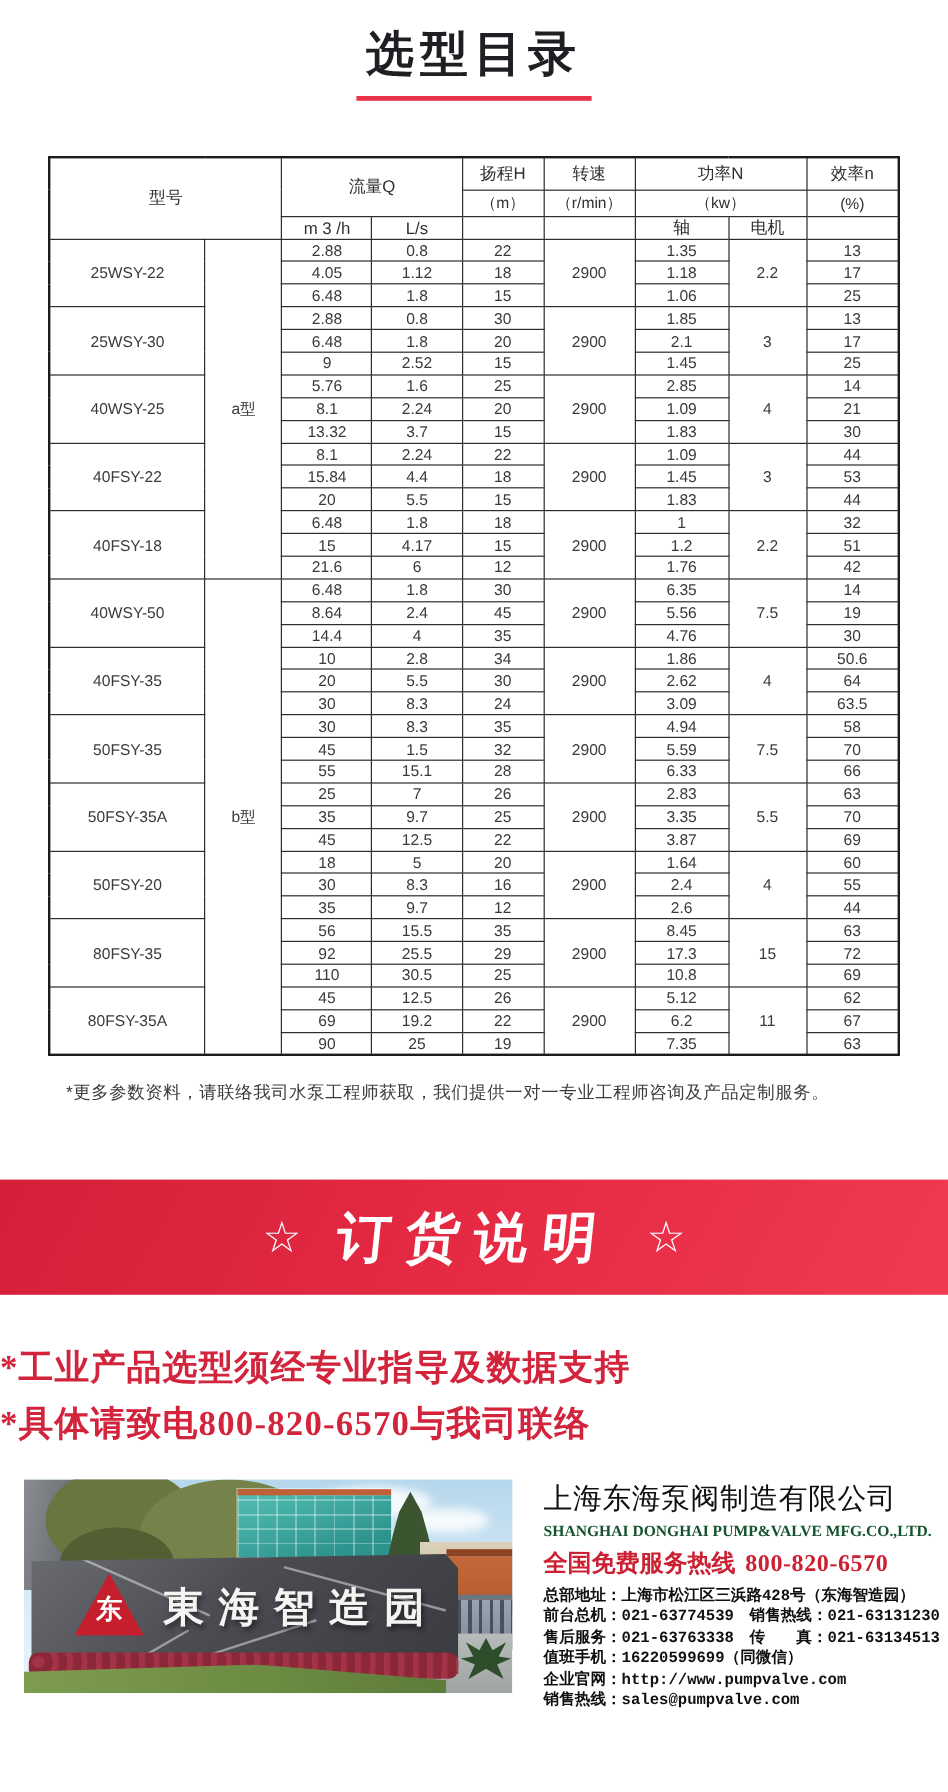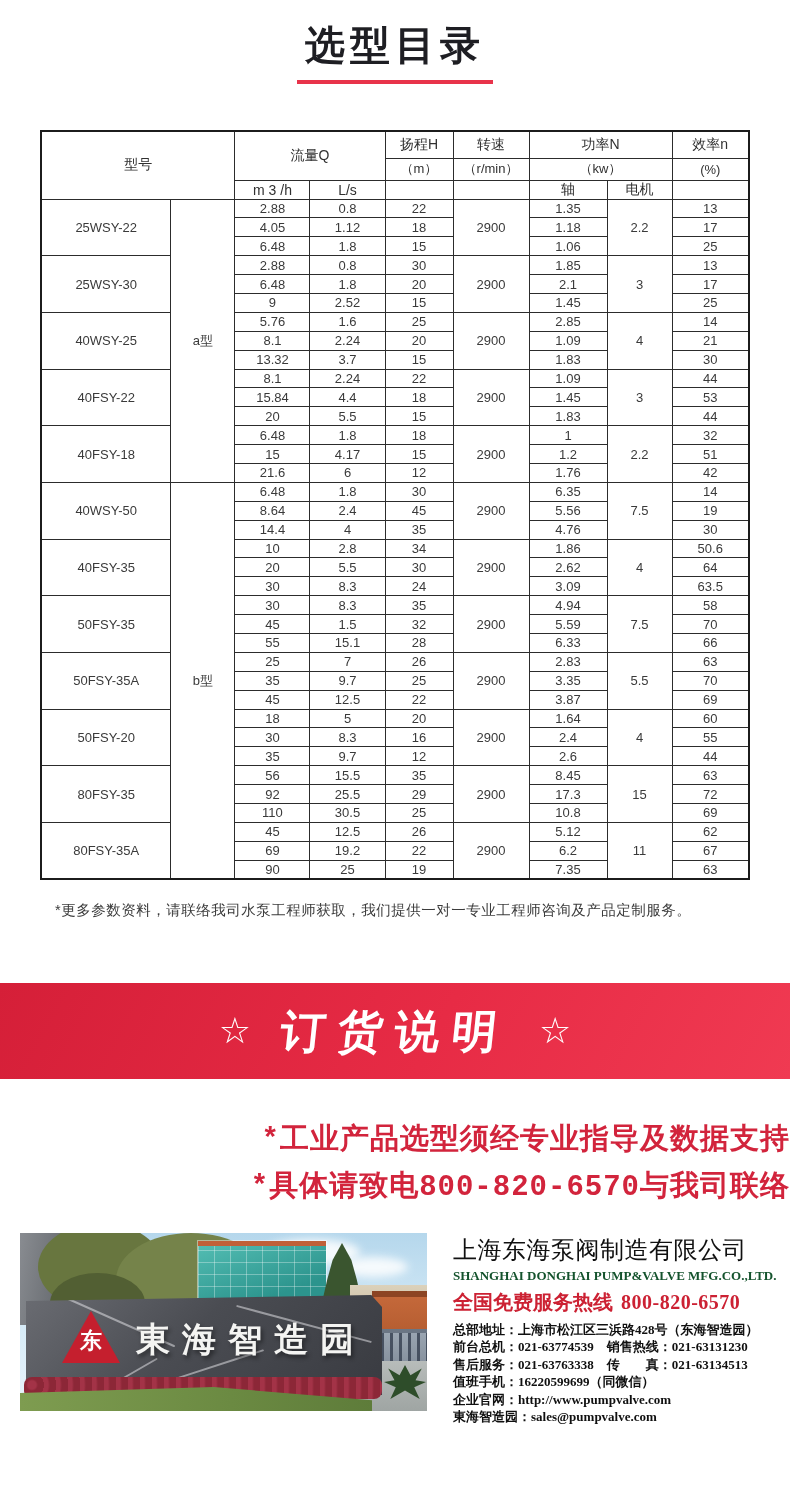--- a/index.html
+++ b/index.html
@@ -35,8 +35,8 @@
                     transform:skewX(-6deg); line-height:1; }
 
   
-  .red-notes { margin-top:38px; text-align:right; color:#d2243c;
-               font-family:Liberation Mono, monospace; font-weight:bold;
+  .red-notes { margin-top:38px; text-align:left; color:#d2243c;
+               font-family:Liberation Serif, serif; font-weight:bold;
                font-size:29px; line-height:47px; letter-spacing:1px; }
 
   

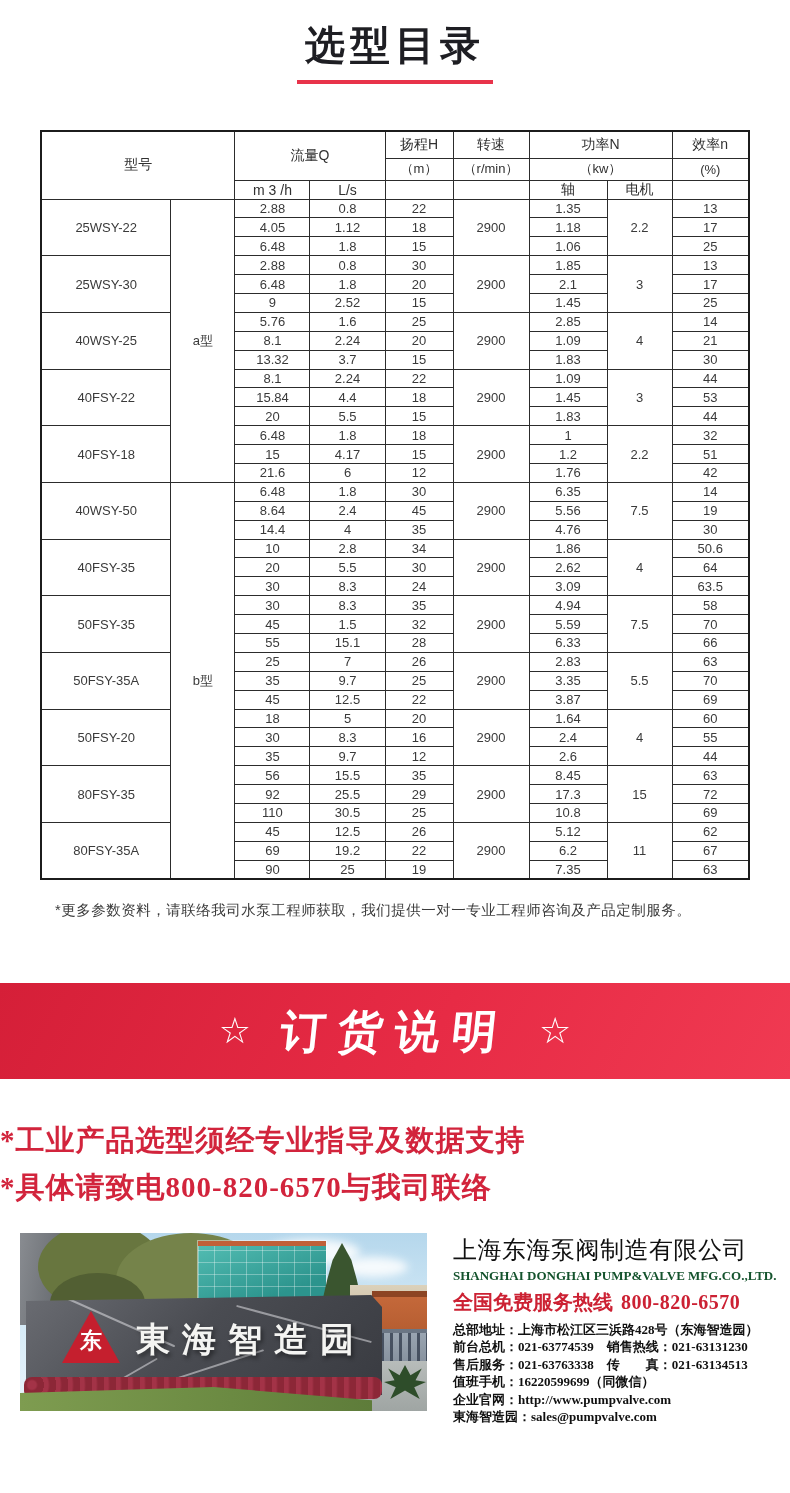--- a/index.html
+++ b/index.html
@@ -108,7 +108,7 @@
   .hotline .num { margin-left:8px; letter-spacing:0.5px; }
   .contact-lines { margin-top:5px; font-family:"Liberation Serif","DejaVu Serif",serif;
                    font-weight:bold; font-size:13px; line-height:17.4px; color:#101010; }
-  .contact-lines div { white-space:nowrap; }
+  .contact-lines div { white-space:nowrap;font-family:Liberation Mono, monospace; }
 </style>
 </head>
 <body>

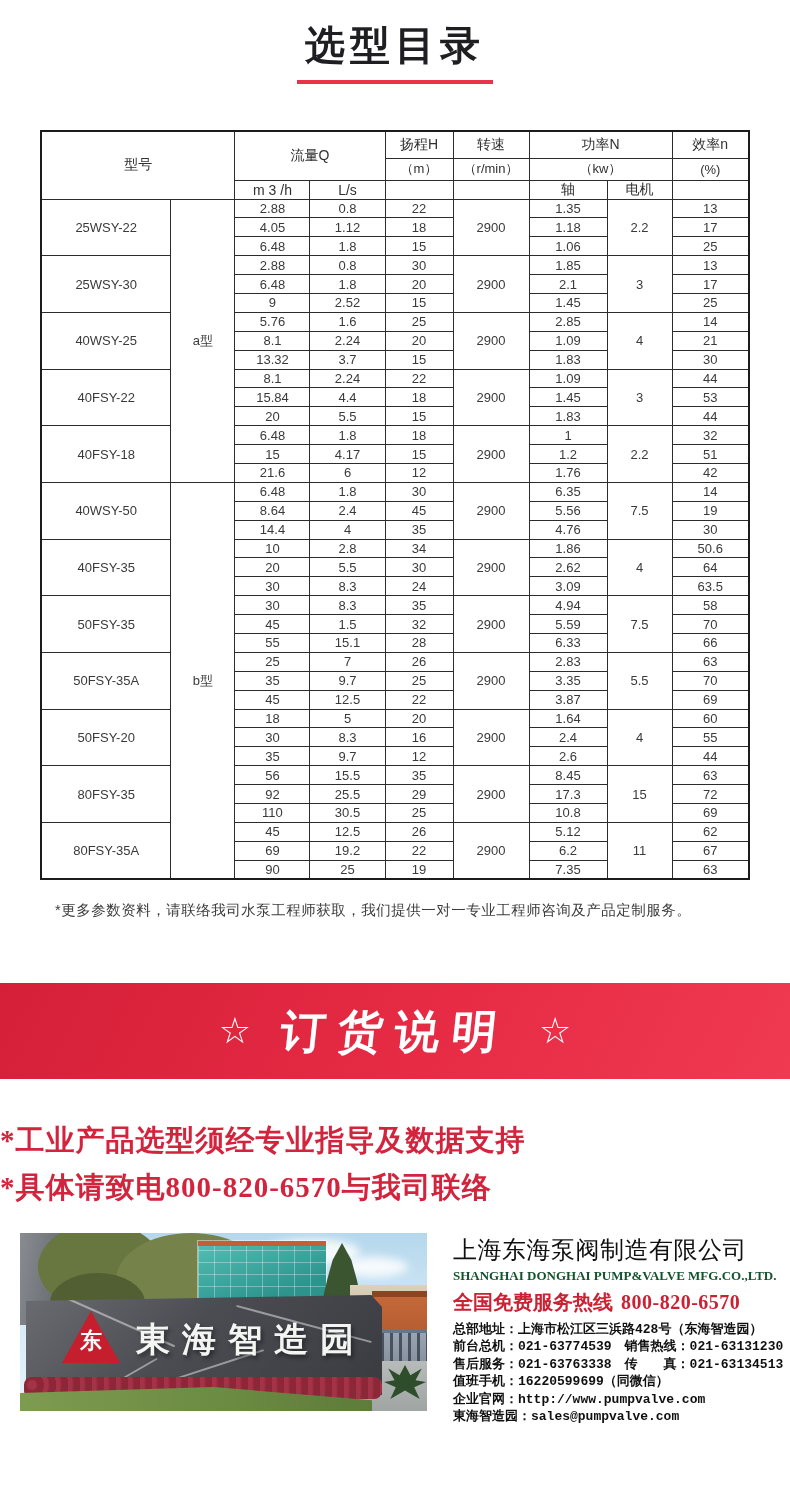--- a/index.html
+++ b/index.html
@@ -504,7 +504,7 @@
           <div>售后服务：021-63763338　传　　真：021-63134513</div>
           <div>值班手机：16220599699（同微信）</div>
           <div>企业官网：http://www.pumpvalve.com</div>
-          <div>東海智造园：sales@pumpvalve.com</div>
+          <div>销售热线：sales@pumpvalve.com</div>
         </div>
     </div>
 

